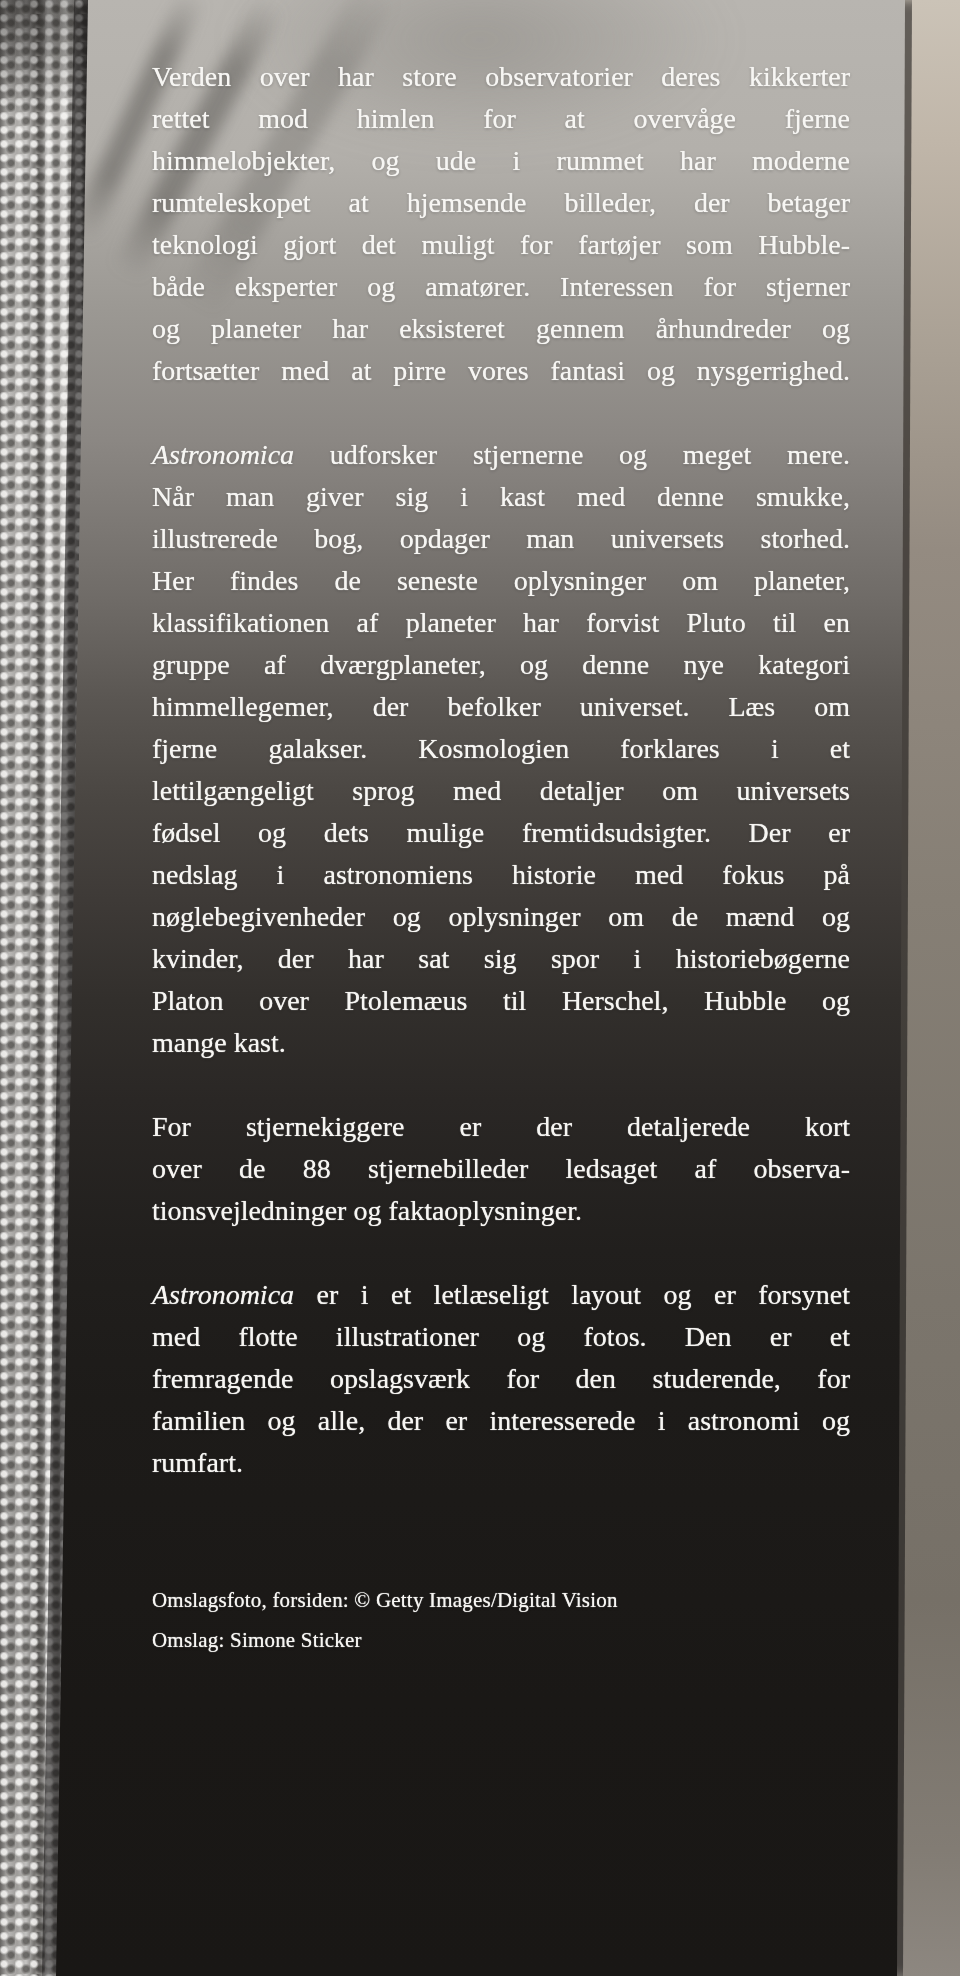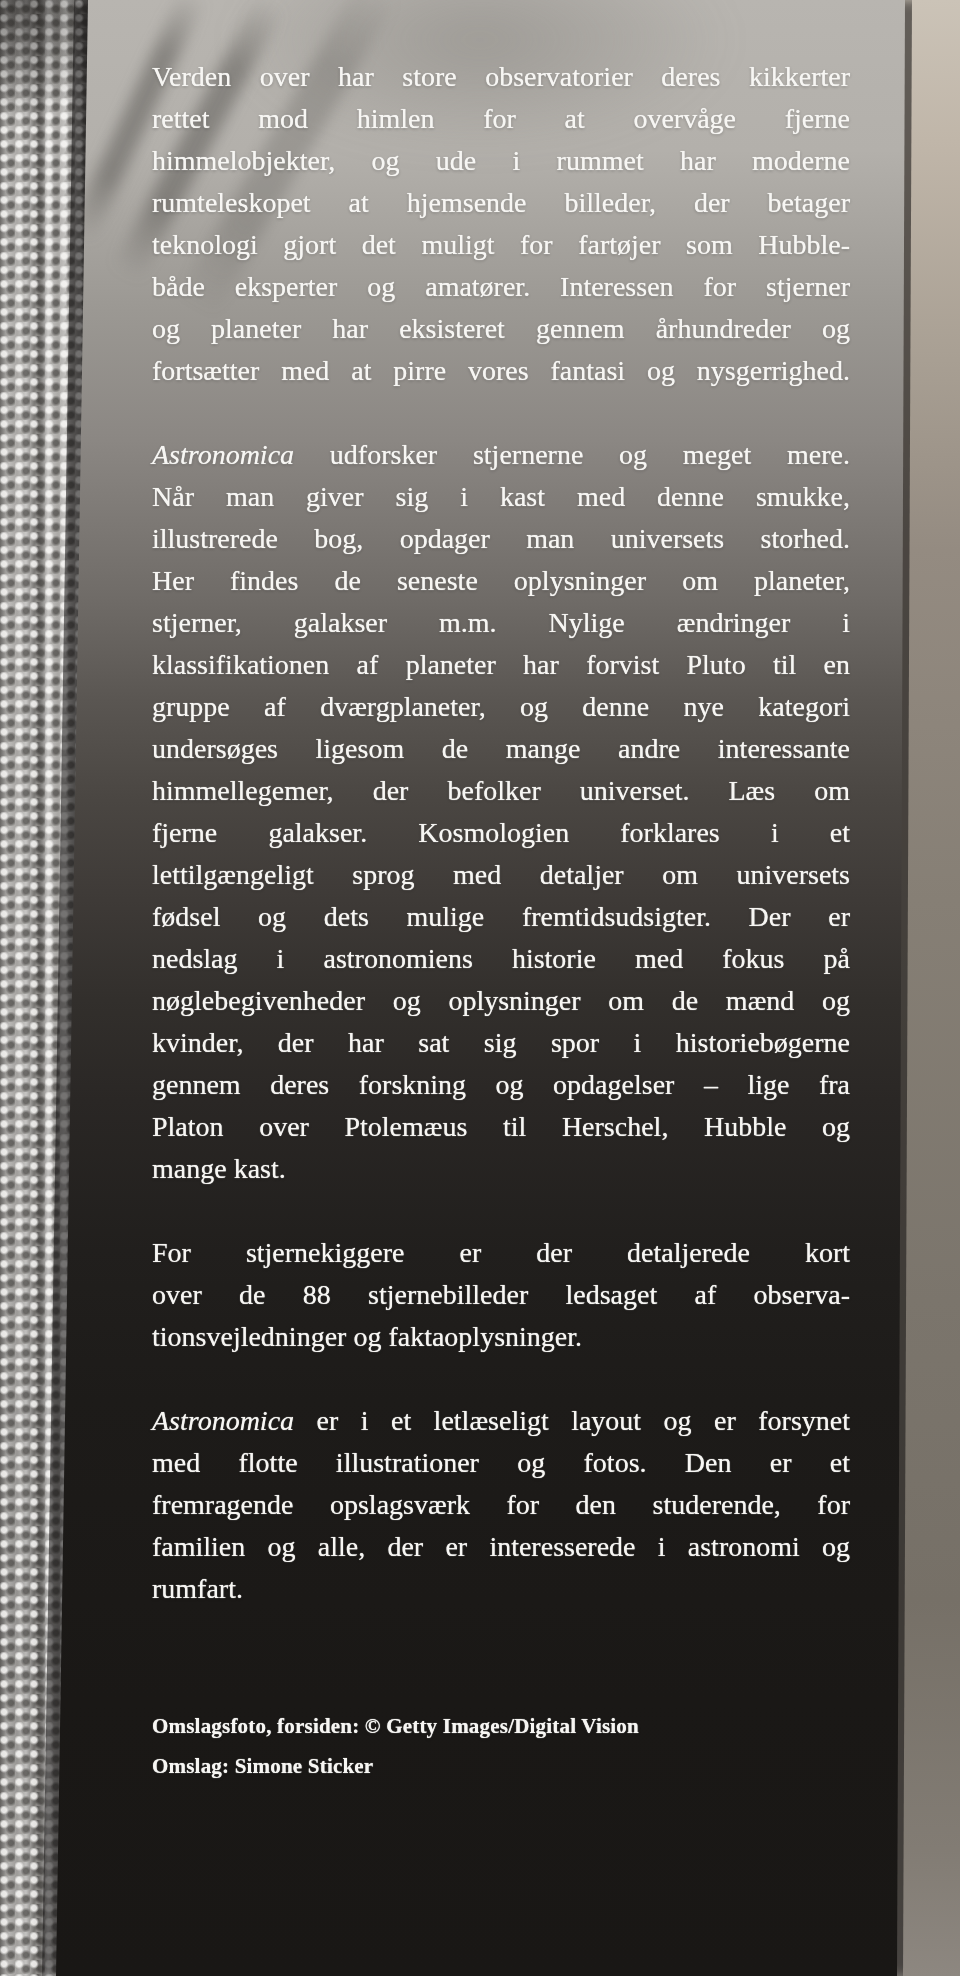--- a/index.html
+++ b/index.html
@@ -110,7 +110,6 @@
         <div class="line">Når man giver sig i kast med denne smukke,</div>
         <div class="line">illustrerede bog, opdager man universets storhed.</div>
         <div class="line">Her findes de seneste oplysninger om planeter,</div>
-        <div class="line">stjerner, galakser m.m. Nylige ændringer i</div>
         <div class="line">klassifikationen af planeter har forvist Pluto til en</div>
         <div class="line">gruppe af dværgplaneter, og denne nye kategori</div>
         <div class="line">undersøges ligesom de mange andre interessante</div>

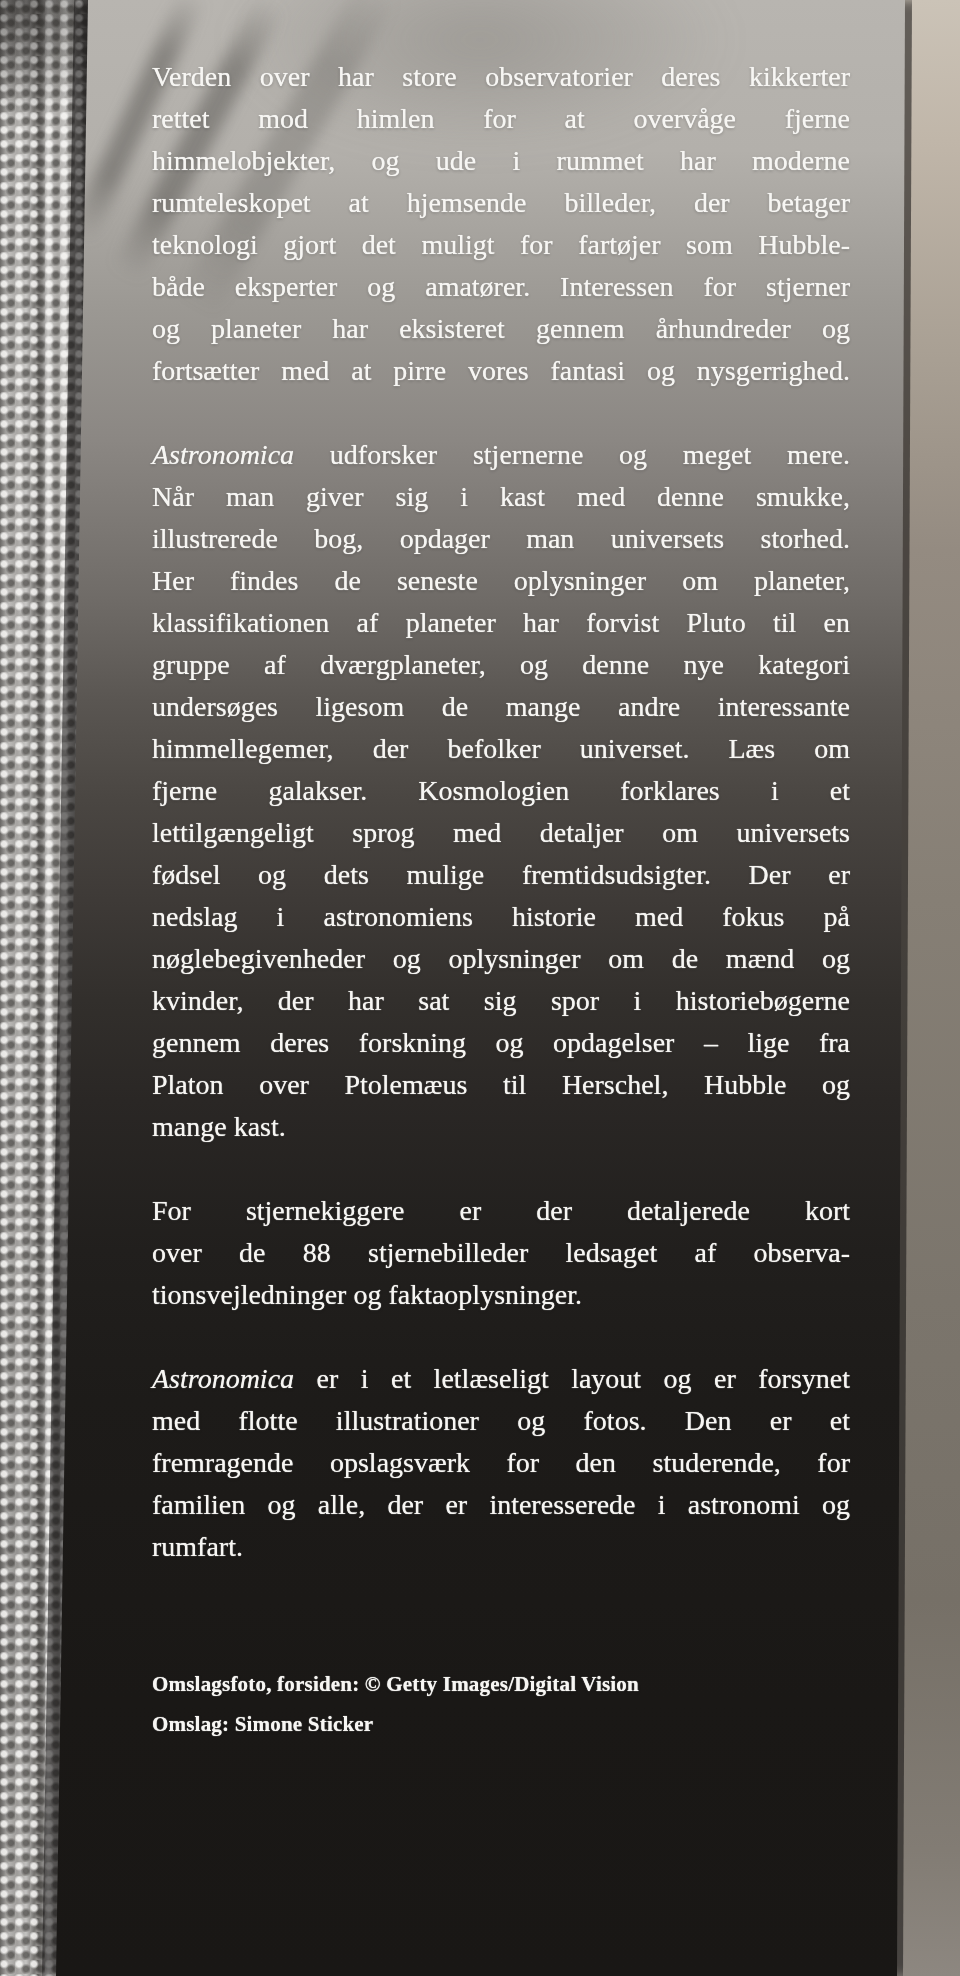--- a/index.html
+++ b/index.html
@@ -112,7 +112,6 @@
         <div class="line">Her findes de seneste oplysninger om planeter,</div>
         <div class="line">klassifikationen af planeter har forvist Pluto til en</div>
         <div class="line">gruppe af dværgplaneter, og denne nye kategori</div>
-        <div class="line">undersøges ligesom de mange andre interessante</div>
         <div class="line">himmellegemer, der befolker universet. Læs om</div>
         <div class="line">fjerne galakser. Kosmologien forklares i et</div>
         <div class="line">lettilgængeligt sprog med detaljer om universets</div>

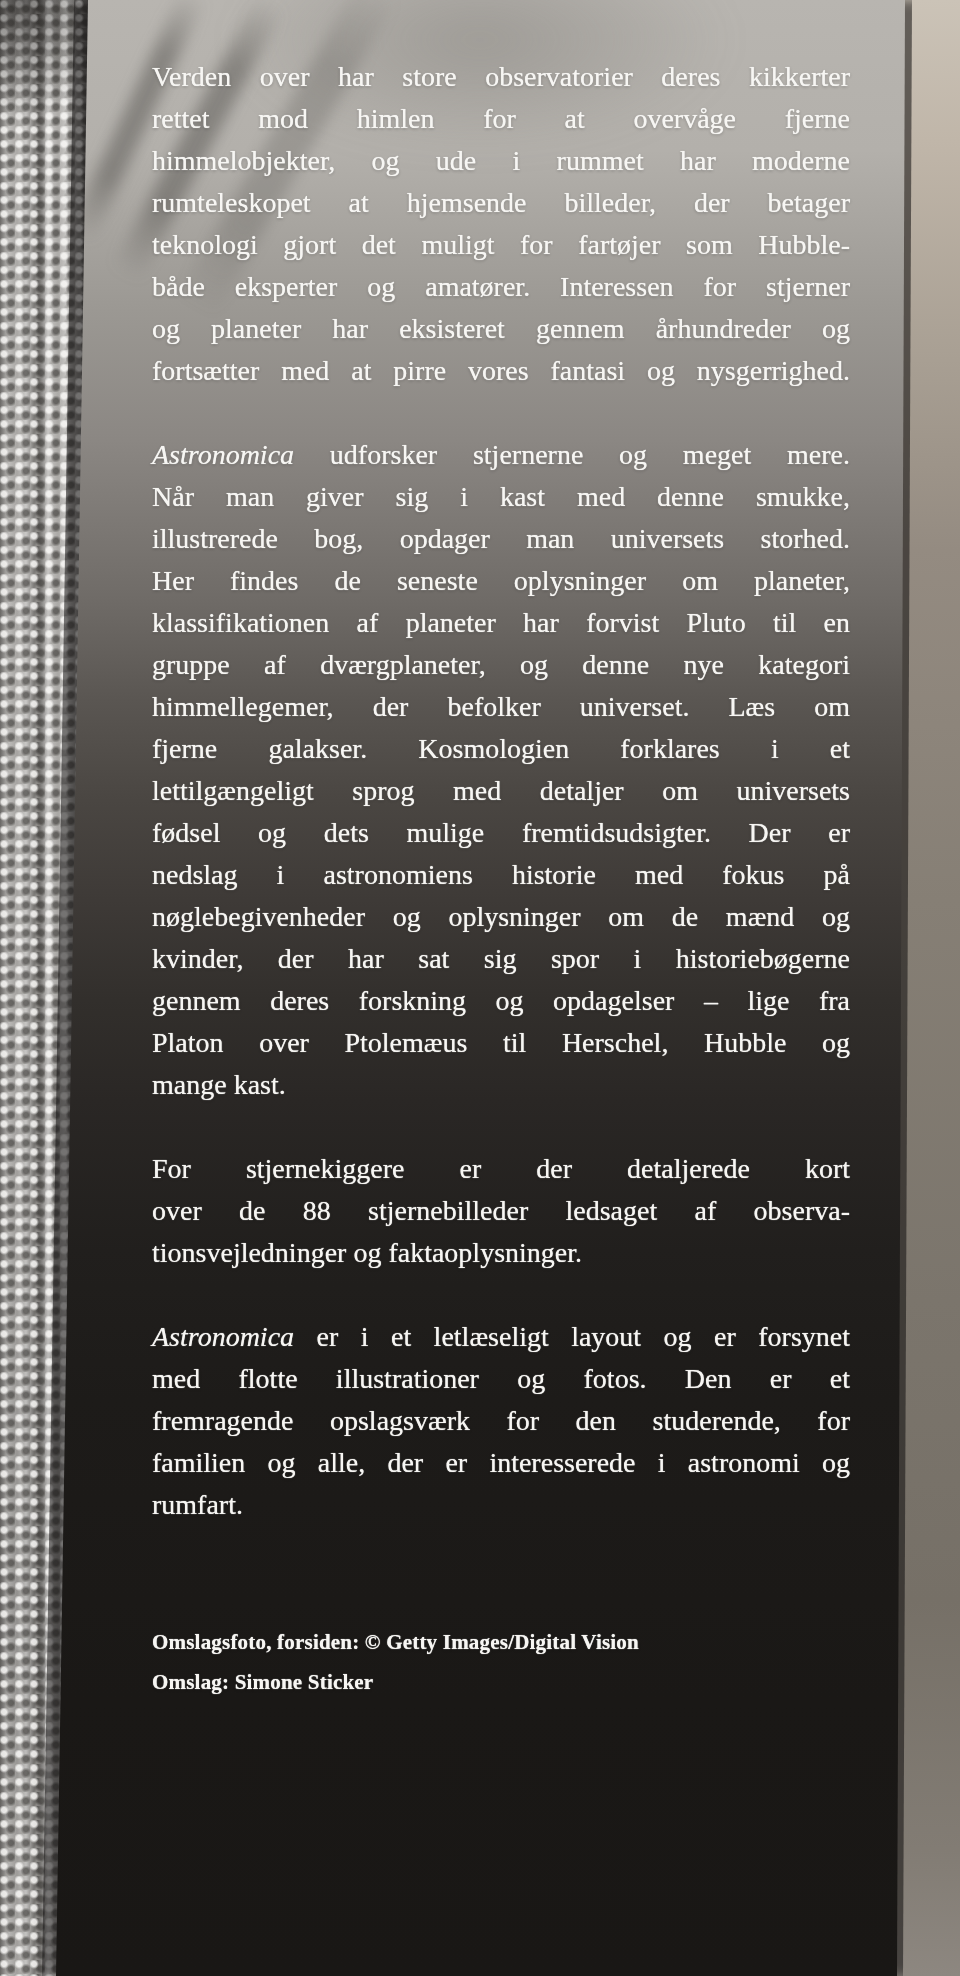--- a/index.html
+++ b/index.html
@@ -119,7 +119,6 @@
         <div class="line">nedslag i astronomiens historie med fokus på</div>
         <div class="line">nøglebegivenheder og oplysninger om de mænd og</div>
         <div class="line">kvinder, der har sat sig spor i historiebøgerne</div>
-        <div class="line">gennem deres forskning og opdagelser – lige fra</div>
         <div class="line">Platon over Ptolemæus til Herschel, Hubble og</div>
         <div class="line end">mange kast.</div>
       </div>

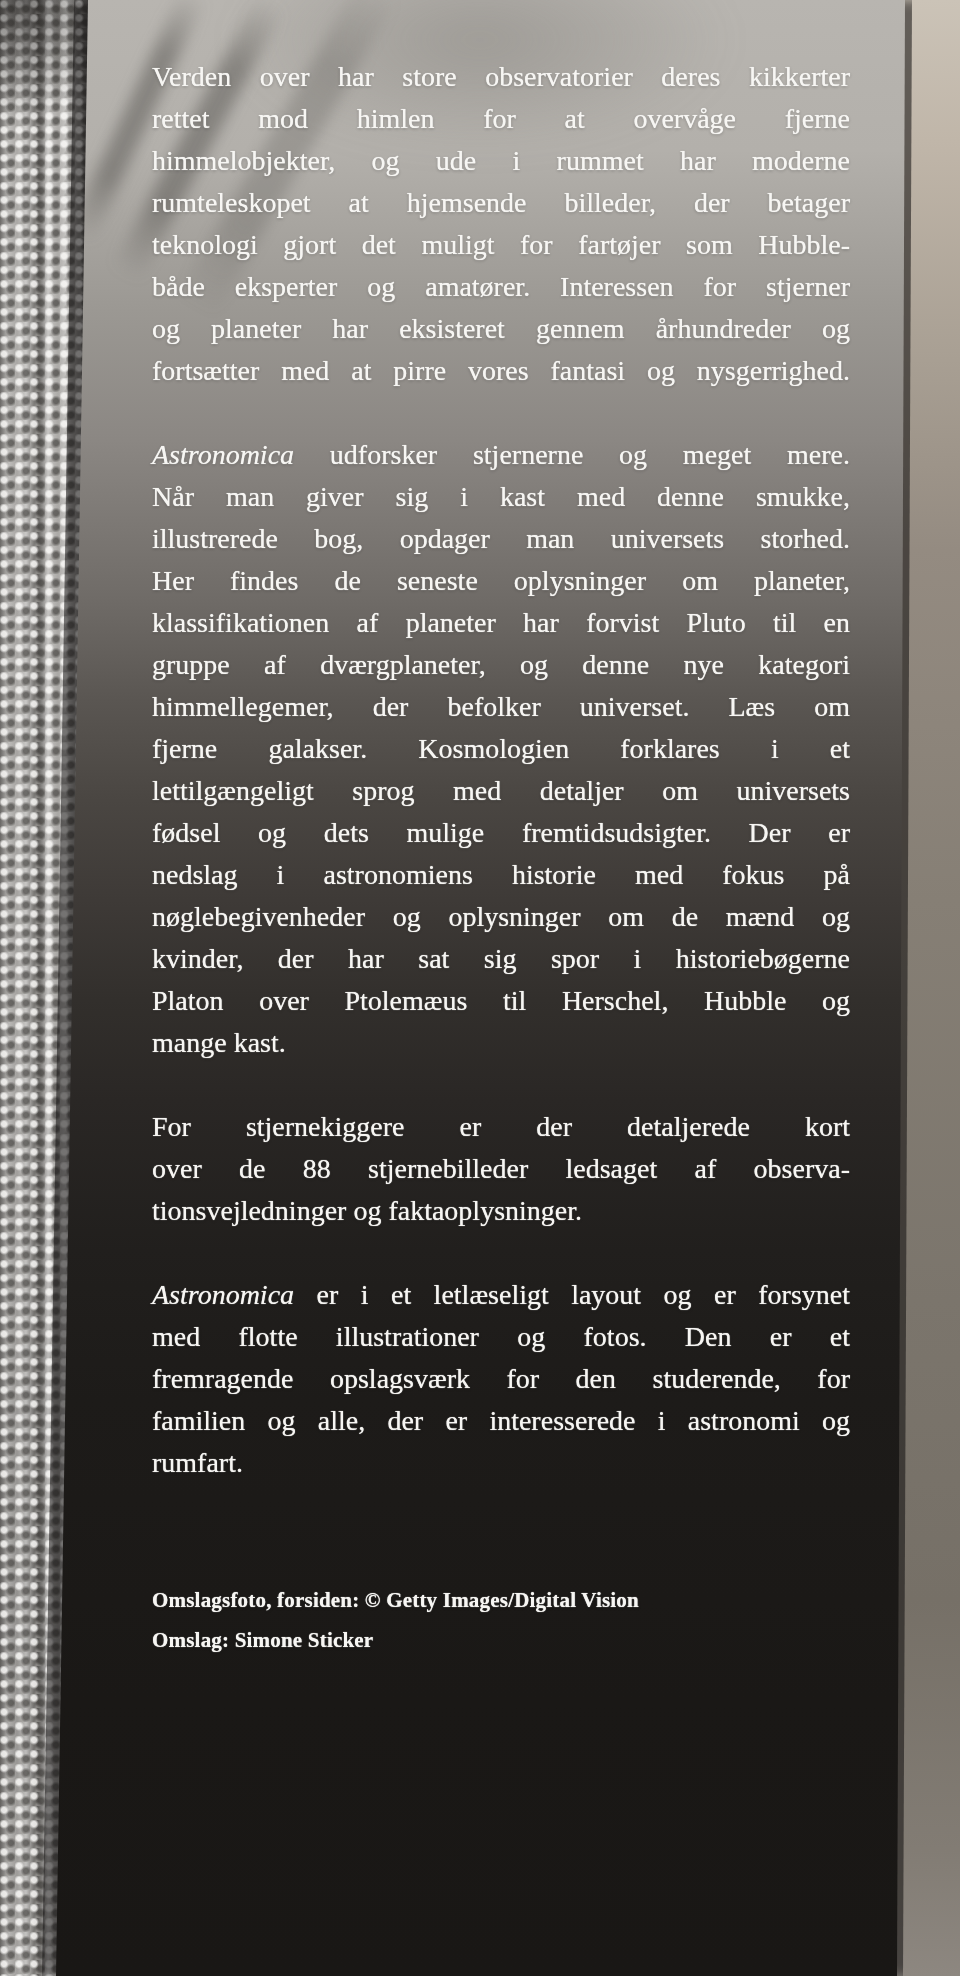--- a/index.html
+++ b/index.html
@@ -73,7 +73,7 @@
   .para{margin:0 0 42px 0;}
   .line{text-align:justify;text-align-last:justify;}
   .line.end{text-align-last:left;}
-  .credits{margin-top:96px;font-size:21px;line-height:40px;font-weight:bold;letter-spacing:0.2px;}
+  .credits{margin-top:96px;font-size:21px;line-height:40px;font-weight:normal;letter-spacing:0.2px;}
   .credit-line{text-align:left;}
   i{}
 </style>

